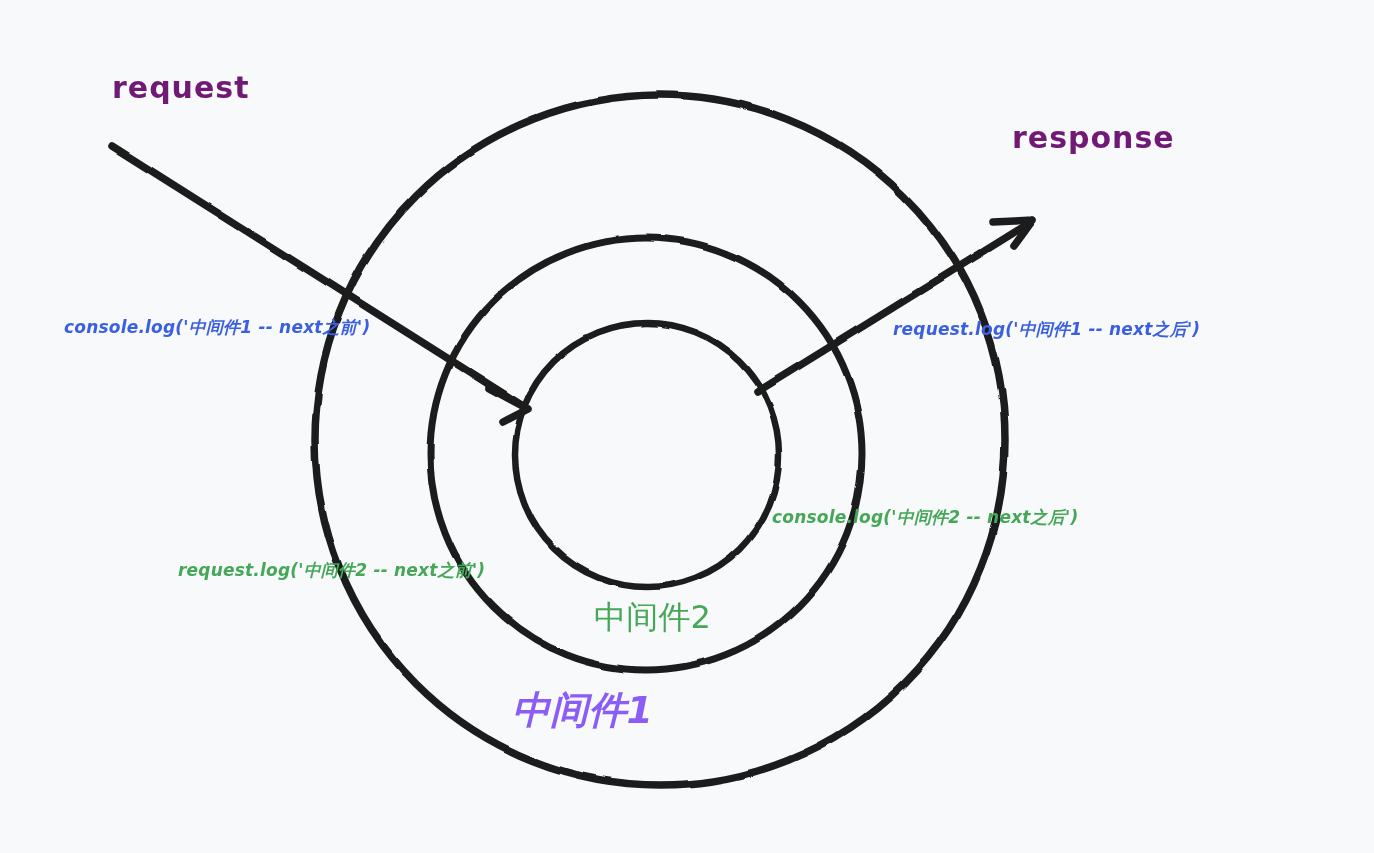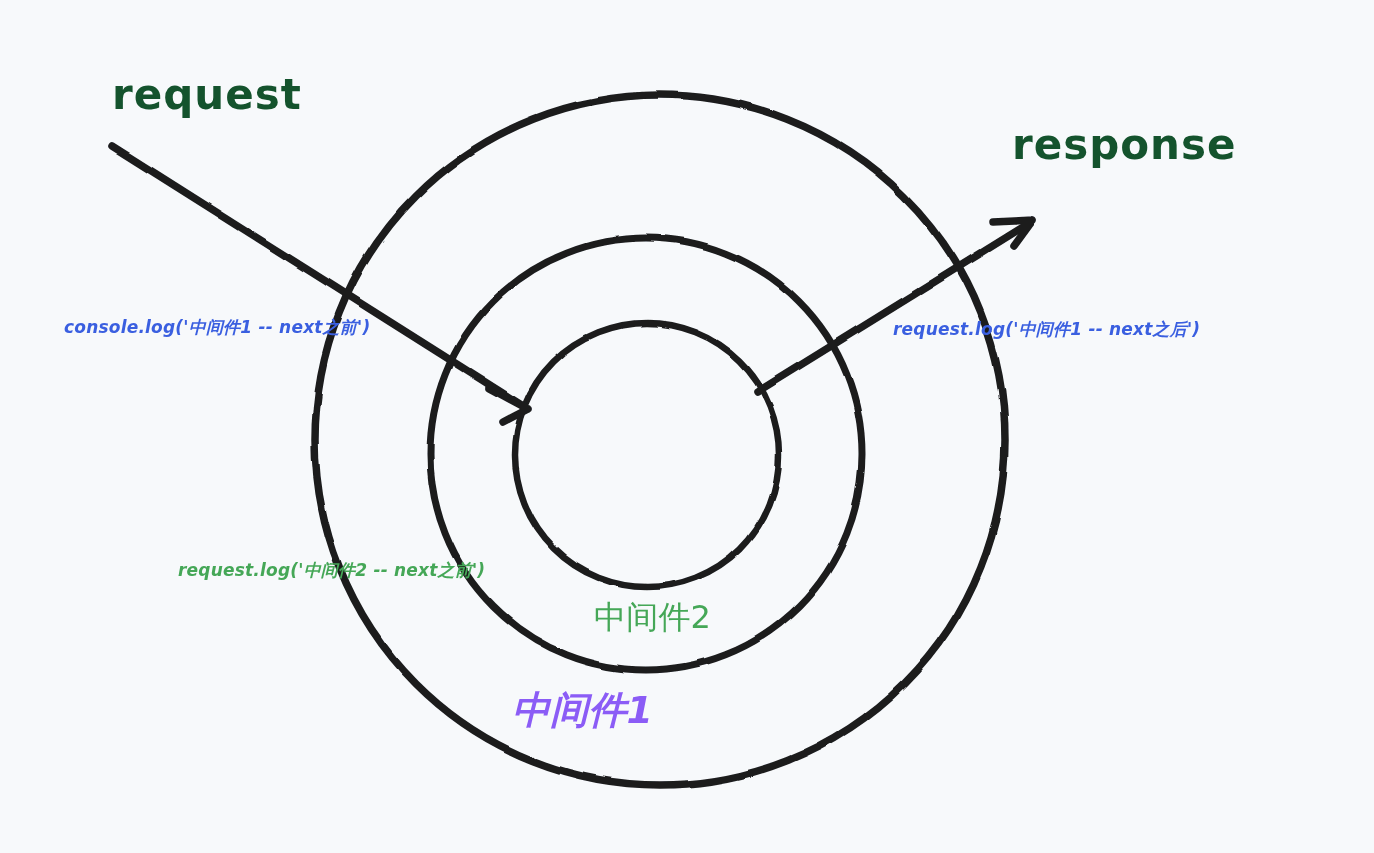--- a/index.html
+++ b/index.html
@@ -39,8 +39,8 @@
   .lbl-endpoint {
     font-style: normal;
     font-weight: 700;
-    color: #14532d;
-    font-size: 42px;
+    color: #701a75;
+    font-size: 30px;
     letter-spacing: 1px;
   }
   .lbl-blue   { color: #3a5fe0; }

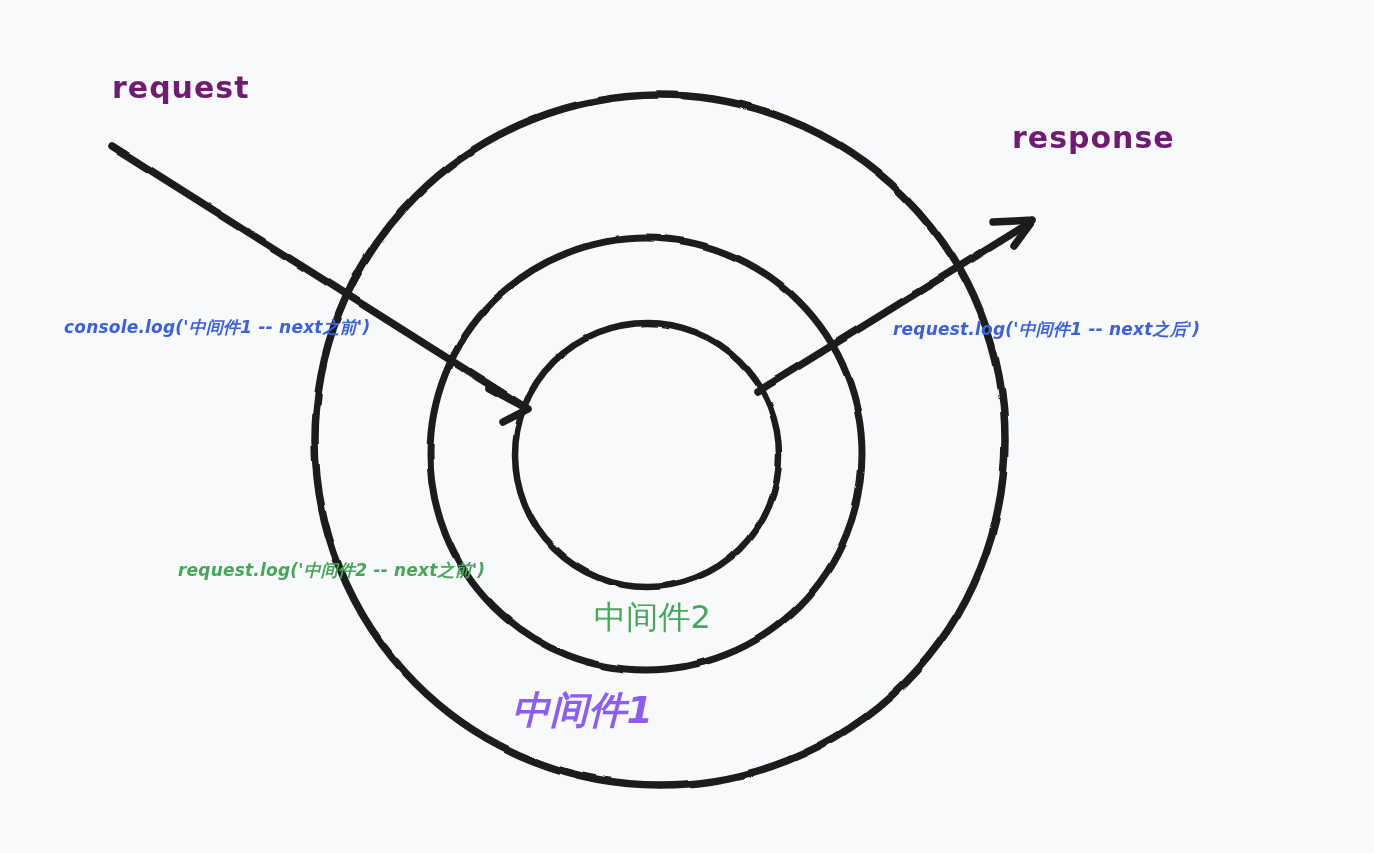--- a/index.html
+++ b/index.html
@@ -110,6 +110,7 @@
 
   <div class="lbl lbl-log lbl-green" id="log-mw2-before">request.log('中间件2 -- next之前')</div>
 
+  <div class="lbl lbl-log lbl-green" id="log-mw2-after">console.log('中间件2 -- next之后')</div>
 
   <div class="lbl lbl-layer-2" id="label-mw2">中间件2</div>
 

